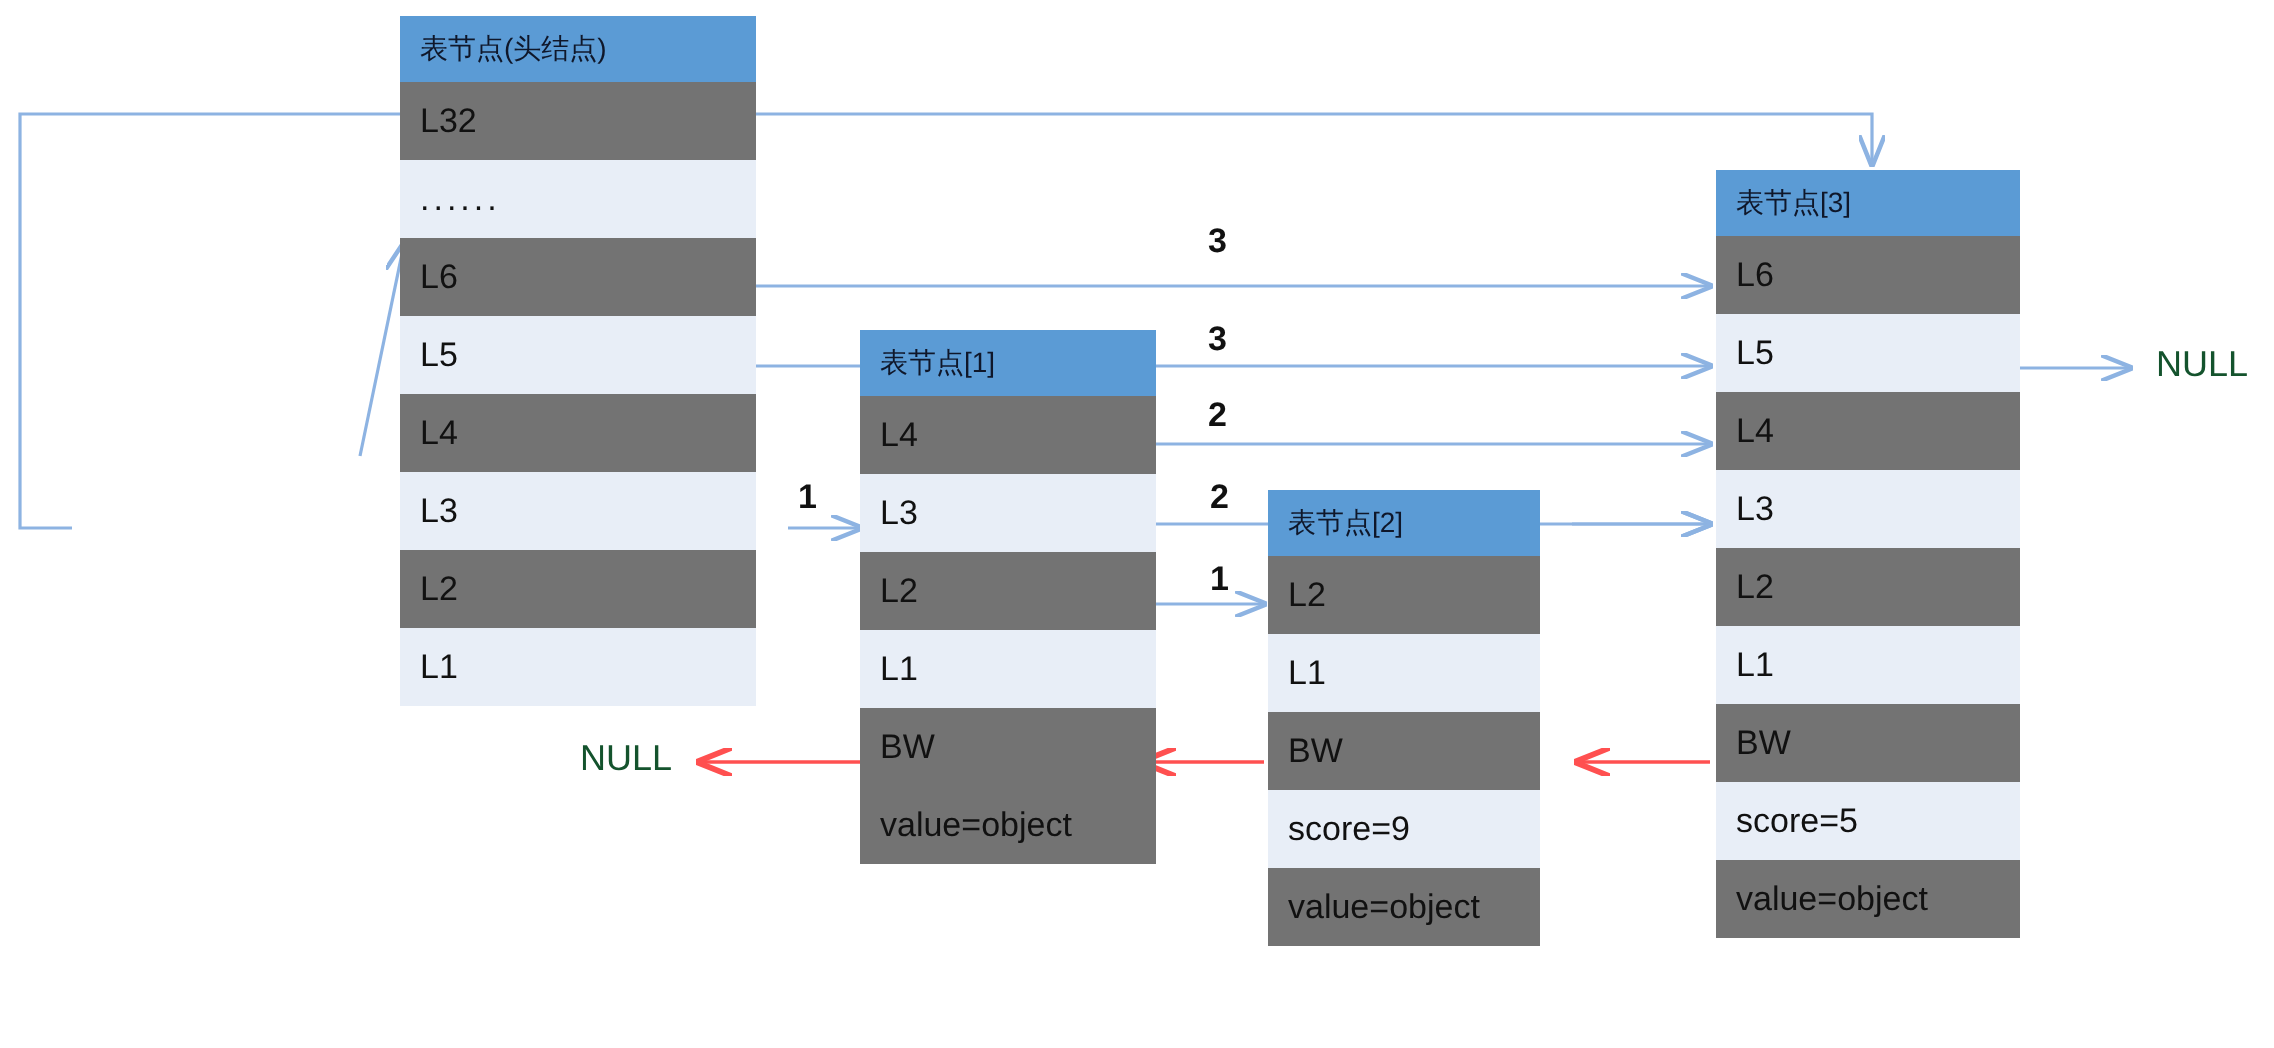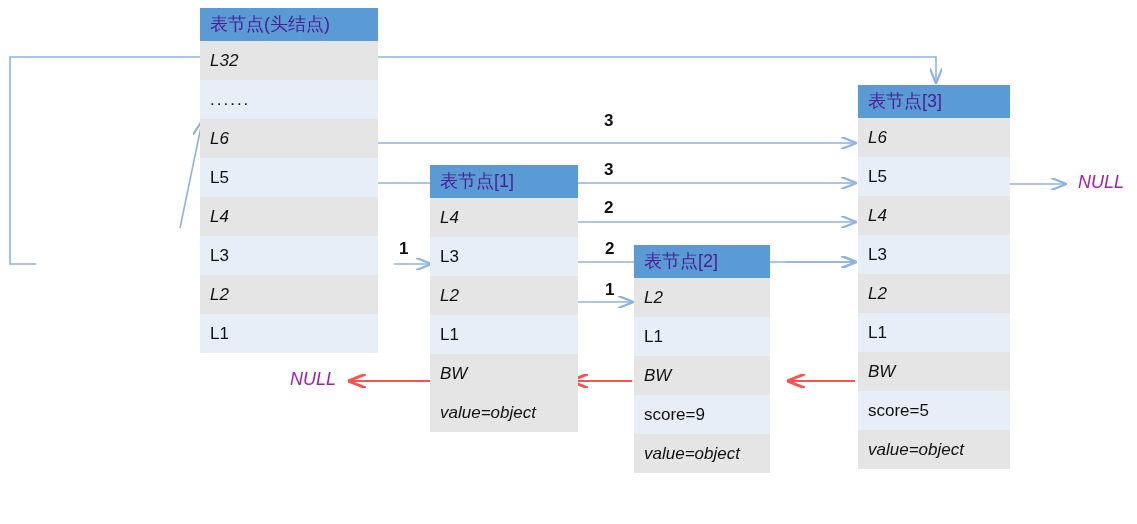--- a/index.html
+++ b/index.html
@@ -14,8 +14,8 @@
 
   .box{position:absolute;}
   .box .hdr{
-    background:#5b9bd5;color:#4c1d95;
-    font-size:18px;line-height:33px;height:33px;
+    background:#5b9bd5;color:#0f172a;
+    font-size:14px;line-height:33px;height:33px;
     padding-left:10px;box-sizing:border-box;
     white-space:nowrap;overflow:hidden;
   }

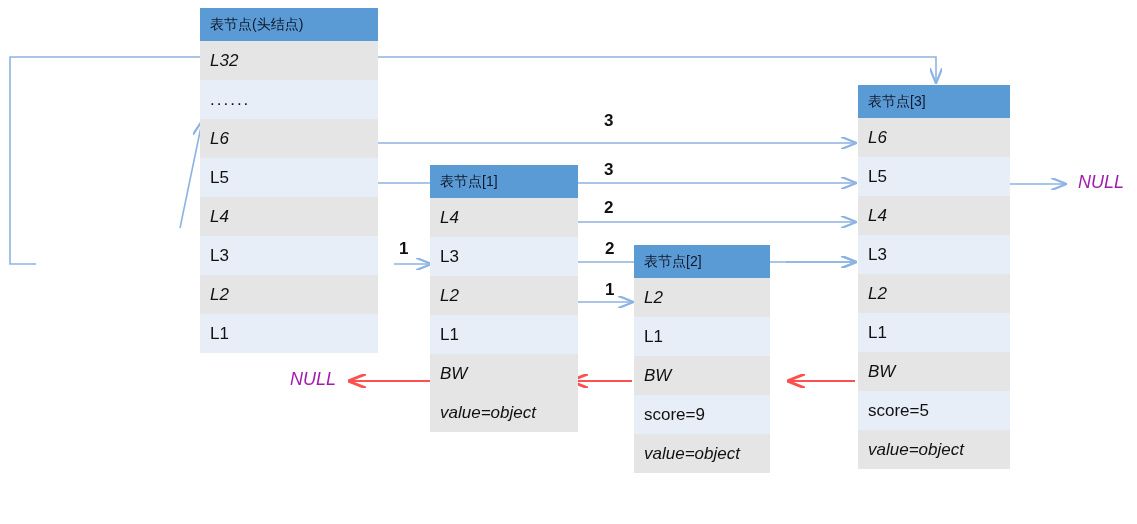--- a/index.html
+++ b/index.html
@@ -25,7 +25,7 @@
     padding-left:10px;box-sizing:border-box;
     white-space:nowrap;overflow:hidden;
   }
-  .box .row.d{background:#e5e5e5;font-style:italic;}
+  .box .row.d{background:#737373;}
   .box .row.l{background:#e8eef7;}
 
   .dots{letter-spacing:2px;font-size:17px;}

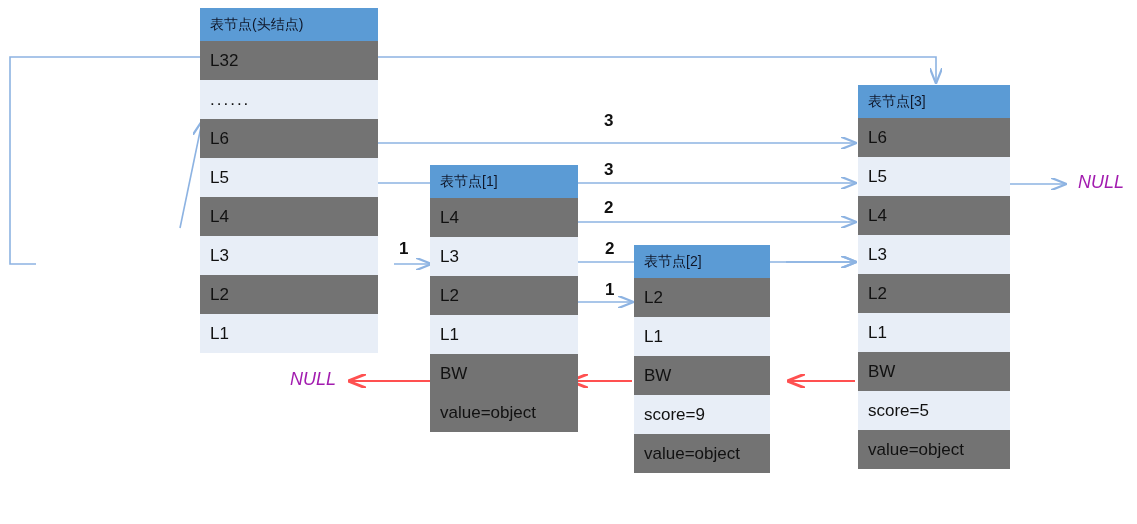--- a/index.html
+++ b/index.html
@@ -31,7 +31,7 @@
   .dots{letter-spacing:2px;font-size:17px;}
 
   .nulltxt{
-    position:absolute;font-size:18px;color:#a21caf;white-space:nowrap;font-style:italic;
+    position:absolute;font-size:18px;color:#14532d;white-space:nowrap;
   }
   .spanlbl{
     position:absolute;font-size:17px;color:#111111;

